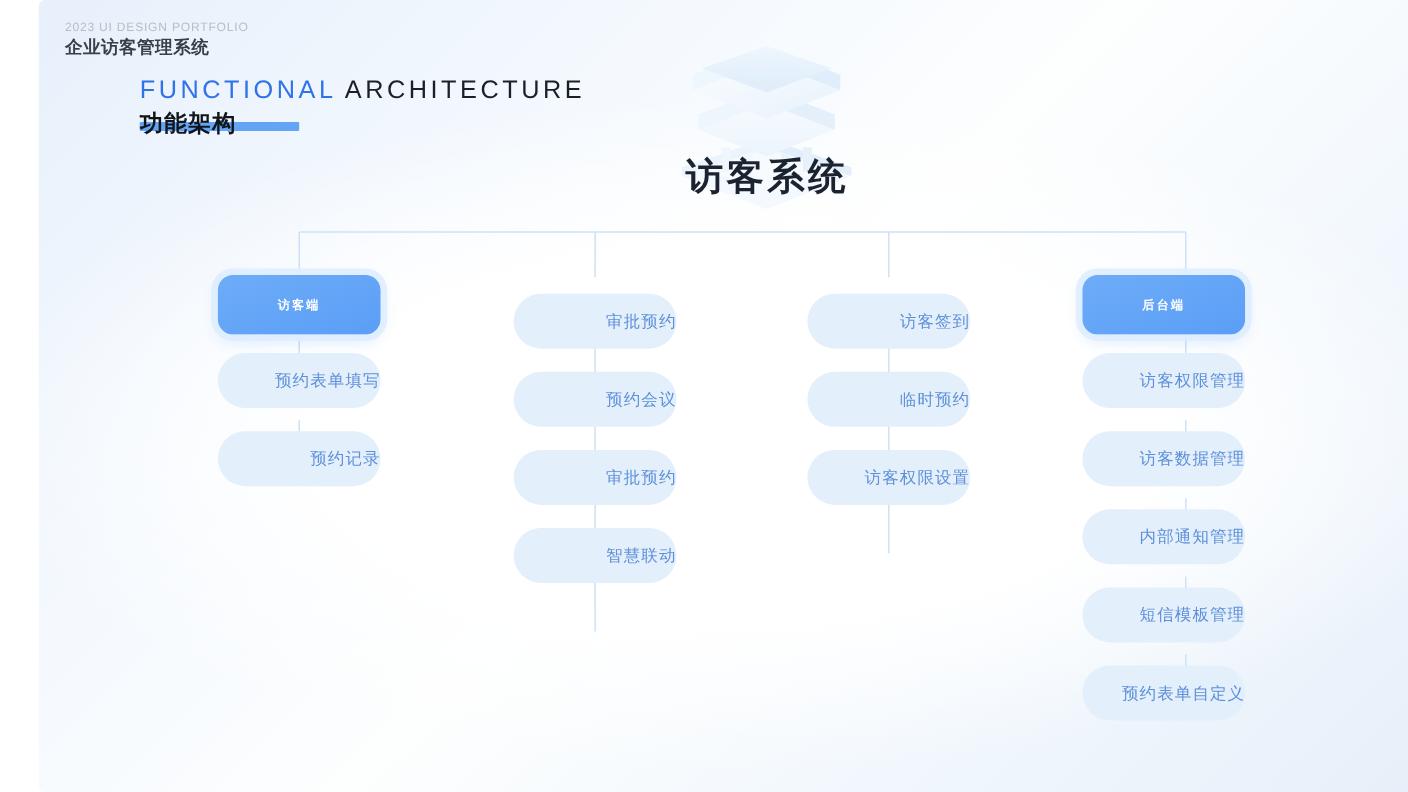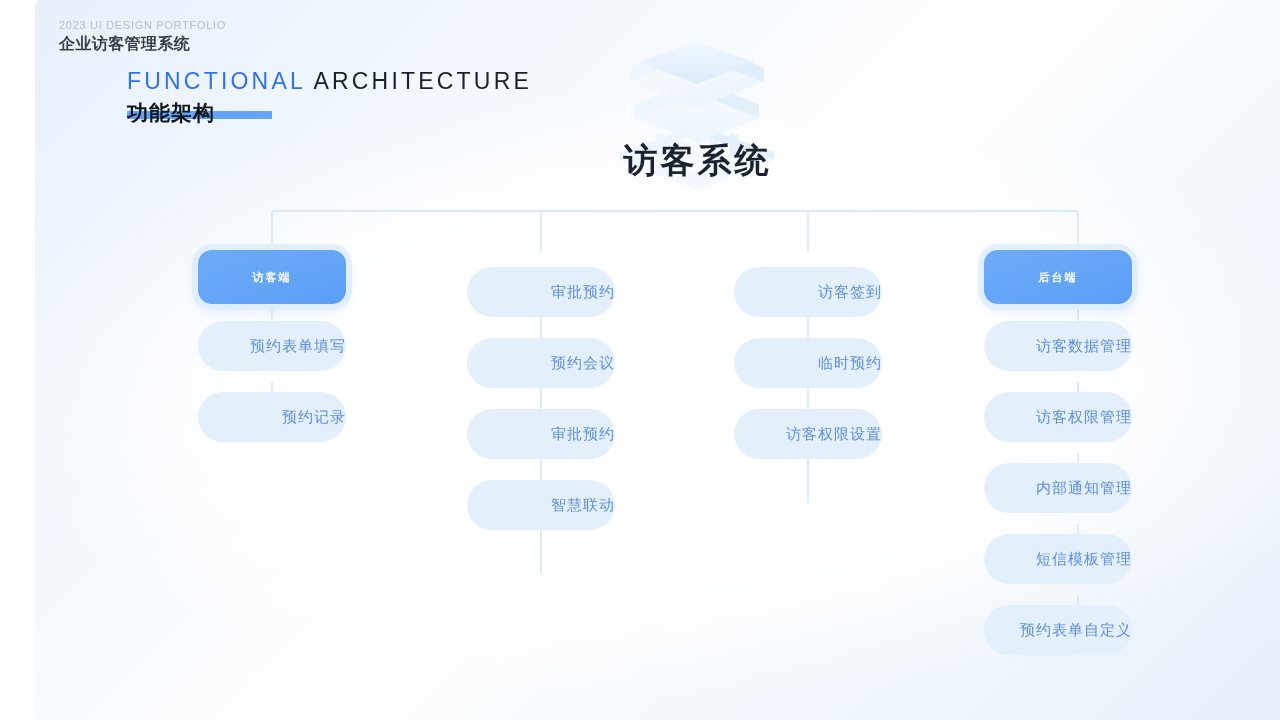--- a/index.html
+++ b/index.html
@@ -208,12 +208,12 @@
     </div>
     <div class="items">
       <div class="item-pill wide">
+        <span>访客权限管理</span>
+      </div>
+      <div class="item-pill wide">
         <span>访客数据管理</span>
       </div>
       <div class="item-pill wide">
-        <span>访客权限管理</span>
-      </div>
-      <div class="item-pill wide">
         <span>内部通知管理</span>
       </div>
       <div class="item-pill wide">

